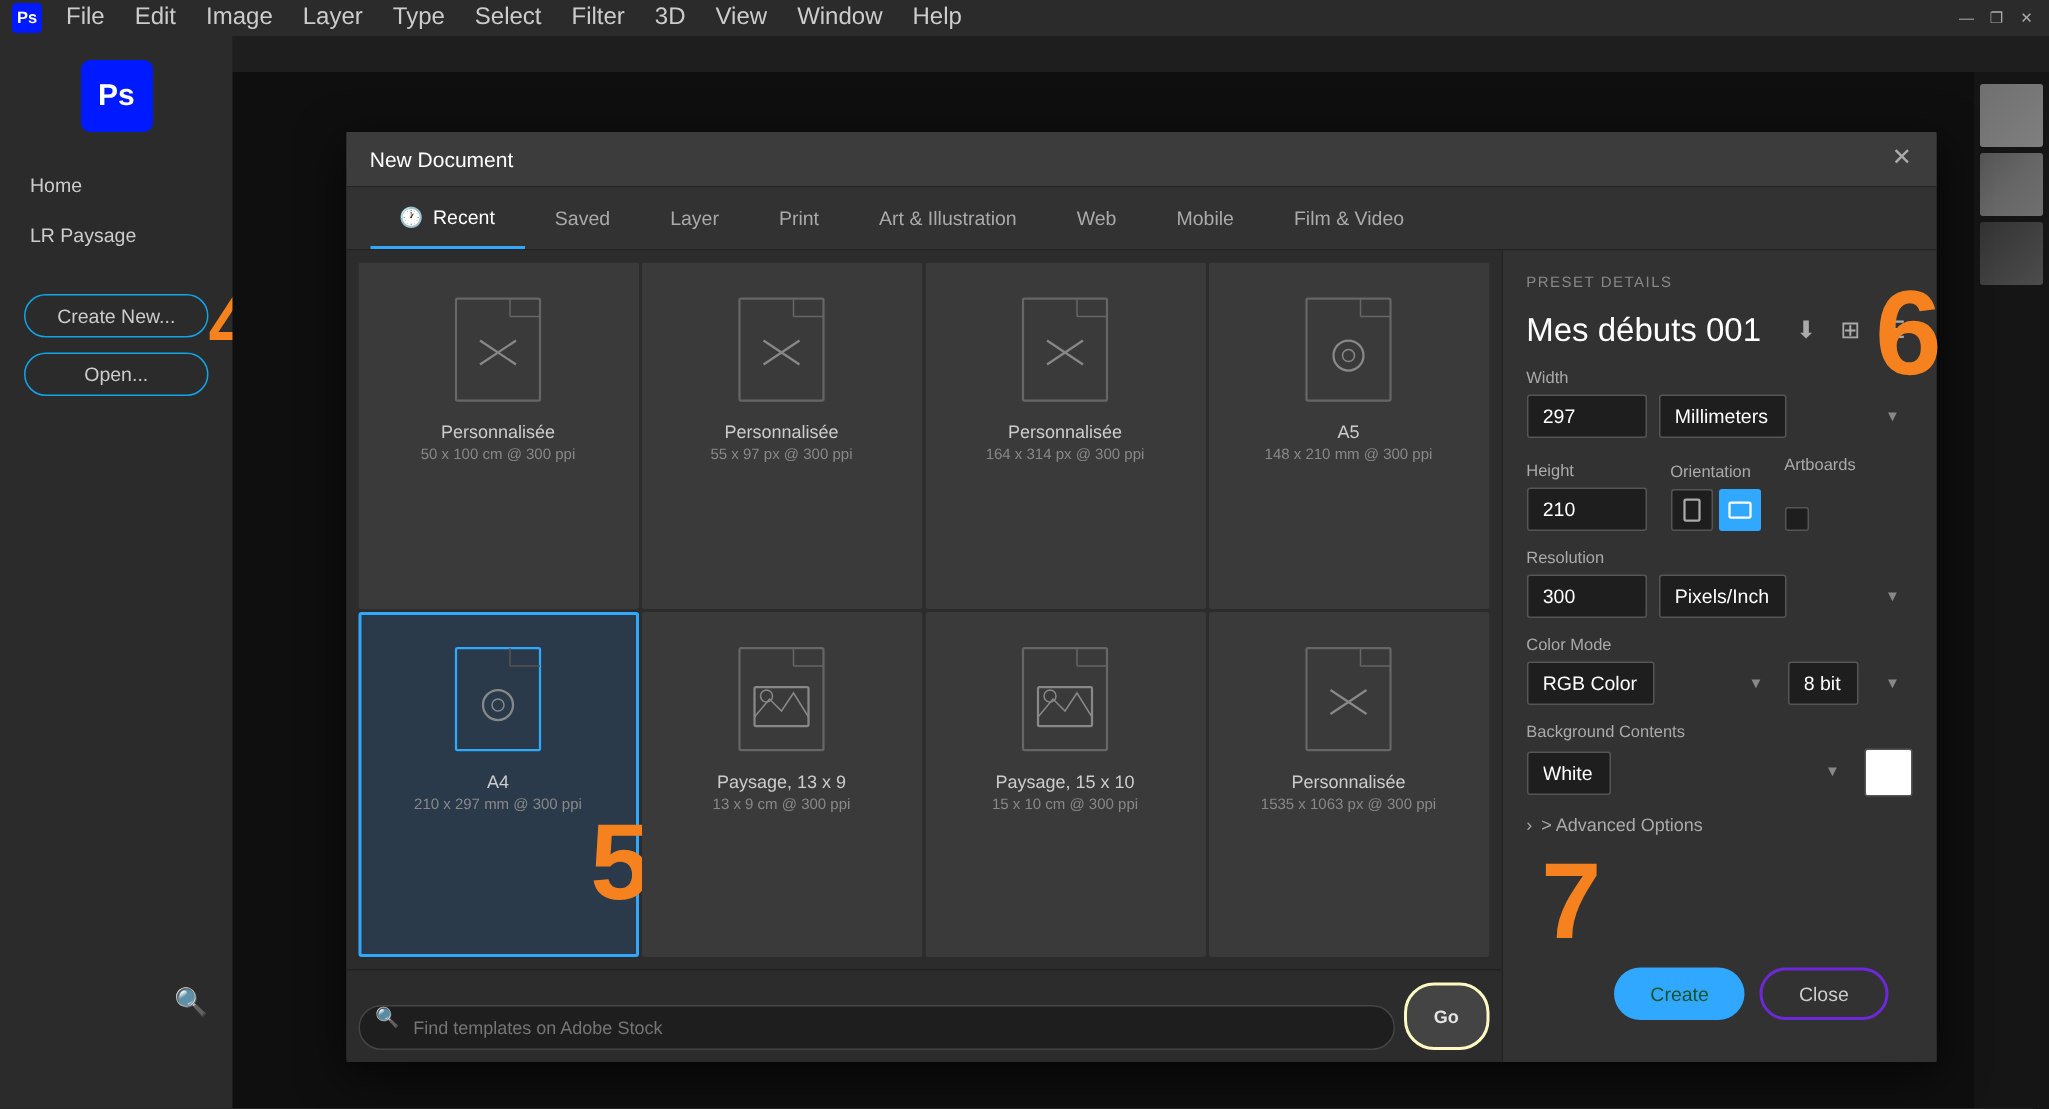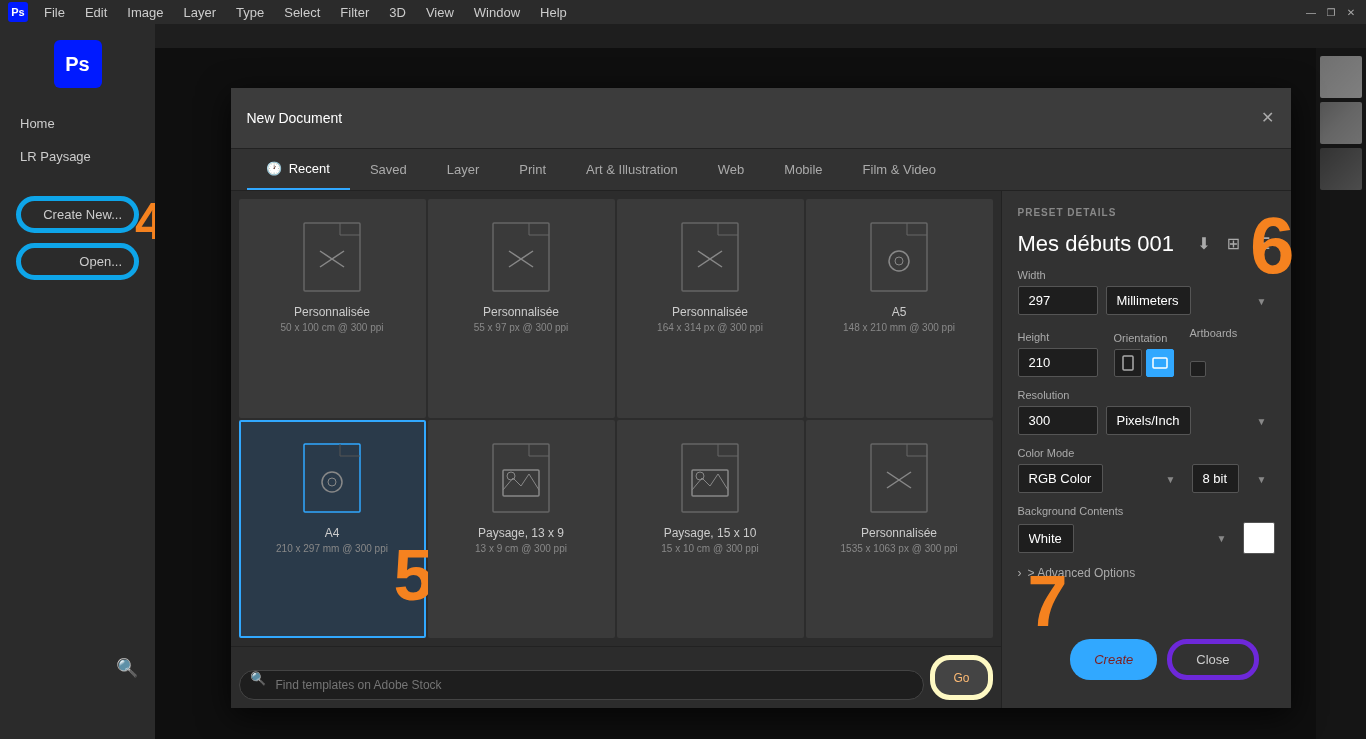--- a/index.html
+++ b/index.html
@@ -38,7 +38,7 @@
       flex-shrink: 0;
     }
     .menu-item {
-      font-size: 13px;
+      font-size: 16px;
       color: #ccc;
       cursor: pointer;
       padding: 2px 4px;

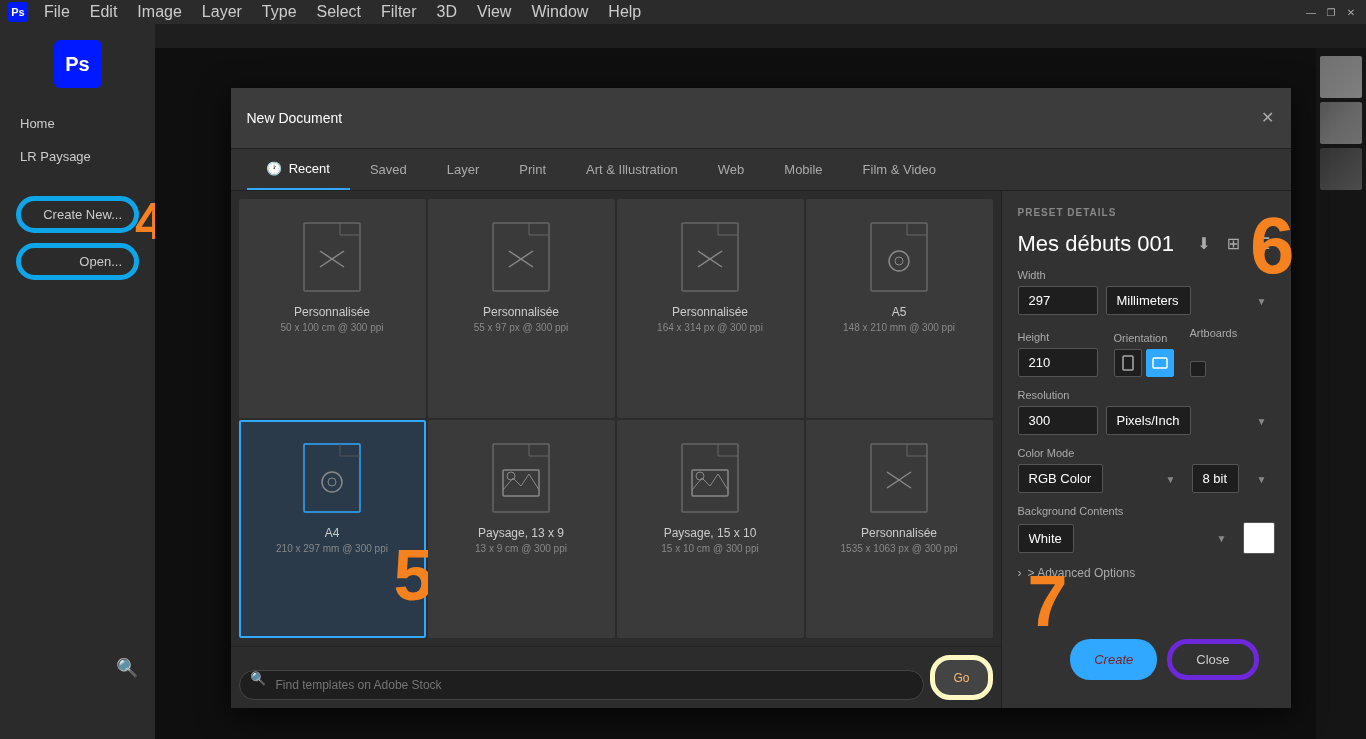--- a/index.html
+++ b/index.html
@@ -156,7 +156,7 @@
       display: flex;
       align-items: center;
       justify-content: space-between;
-      padding: 22px 16px;
+      padding: 10px 16px;
       border-bottom: 1px solid #222;
       background: #3c3c3c;
     }

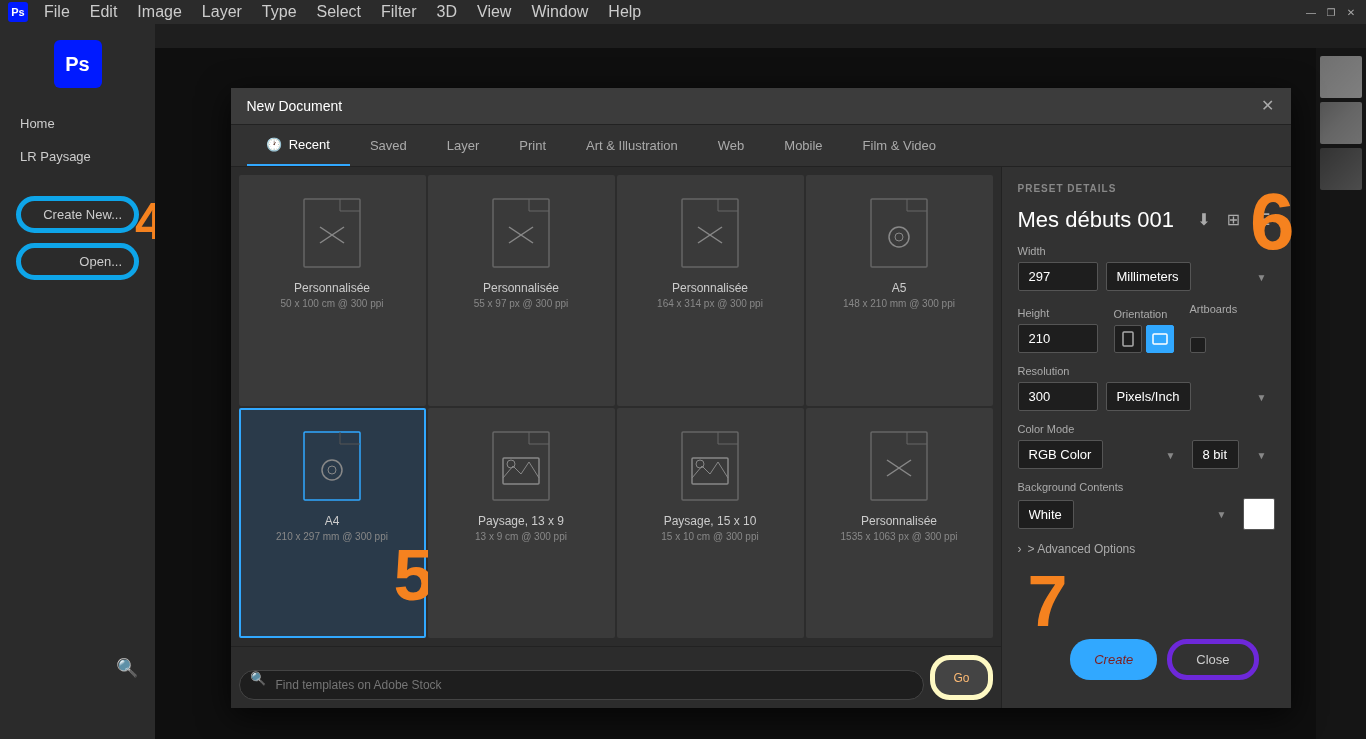--- a/index.html
+++ b/index.html
@@ -325,7 +325,6 @@
       color: #888;
       text-transform: uppercase;
       letter-spacing: 1px;
-      font-weight: bold;
     }
     .preset-title-row {
       display: flex;

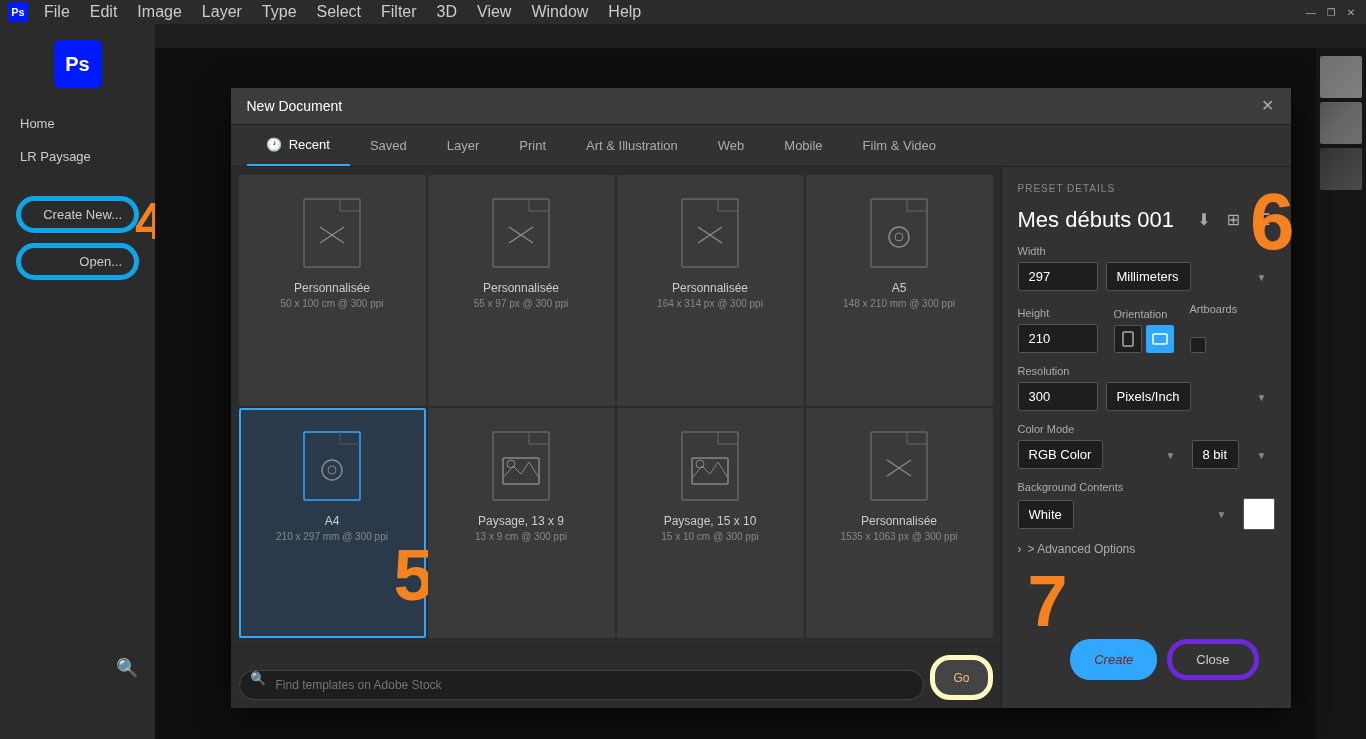--- a/index.html
+++ b/index.html
@@ -103,14 +103,14 @@
       gap: 10px;
     }
     .sidebar-btn {
-      border: 5px solid #0ea5e9;
+      border: 1px solid #0ea5e9;
       background: transparent;
       color: #ccc;
       padding: 6px 12px;
       border-radius: 20px;
       cursor: pointer;
       font-size: 13px;
-      text-align: right;
+      text-align: center;
       position: relative;
     }
     .orange-number {

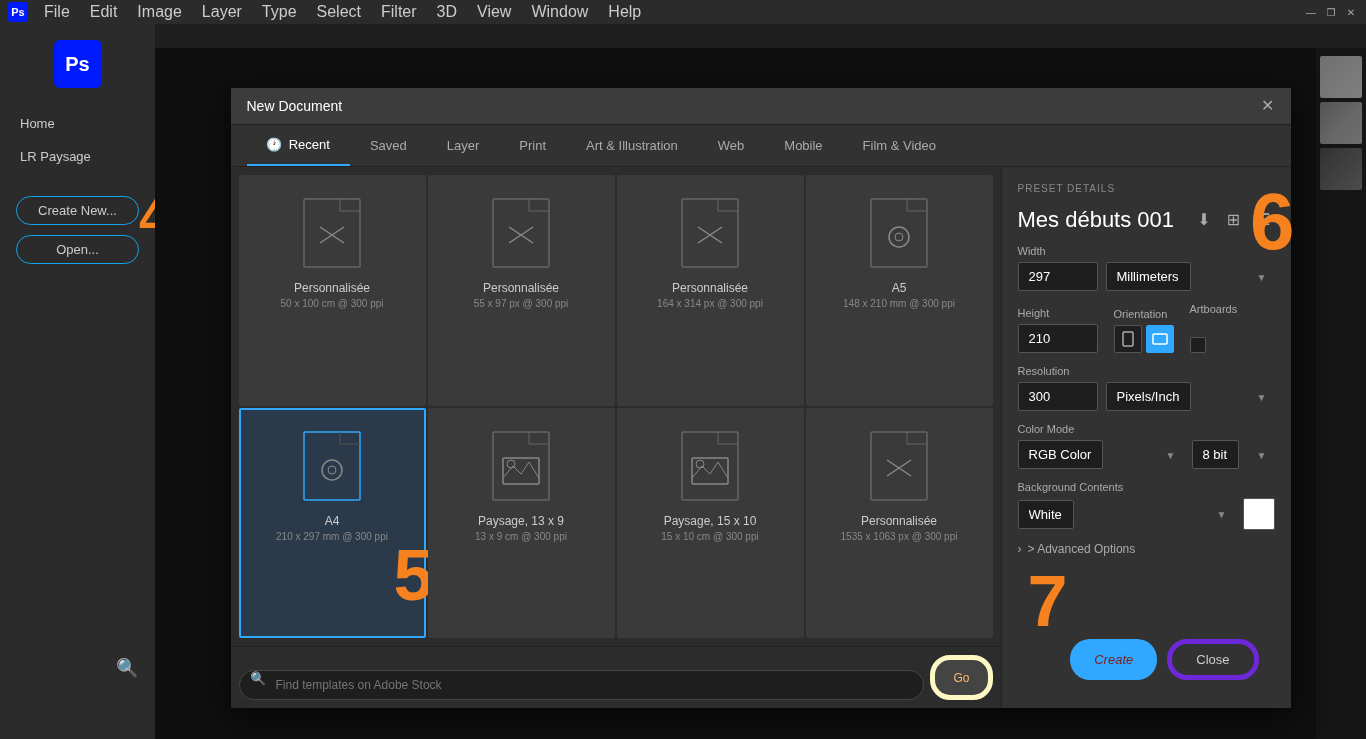--- a/index.html
+++ b/index.html
@@ -499,11 +499,10 @@
       background: #31a8ff;
       border: none;
       border-radius: 20px;
-      color: #7f1d1d;
+      color: #14532d;
       padding: 8px 24px;
       font-size: 13px;
       cursor: pointer;
-      font-style: italic;
     }
     .btn-close {
       background: transparent;

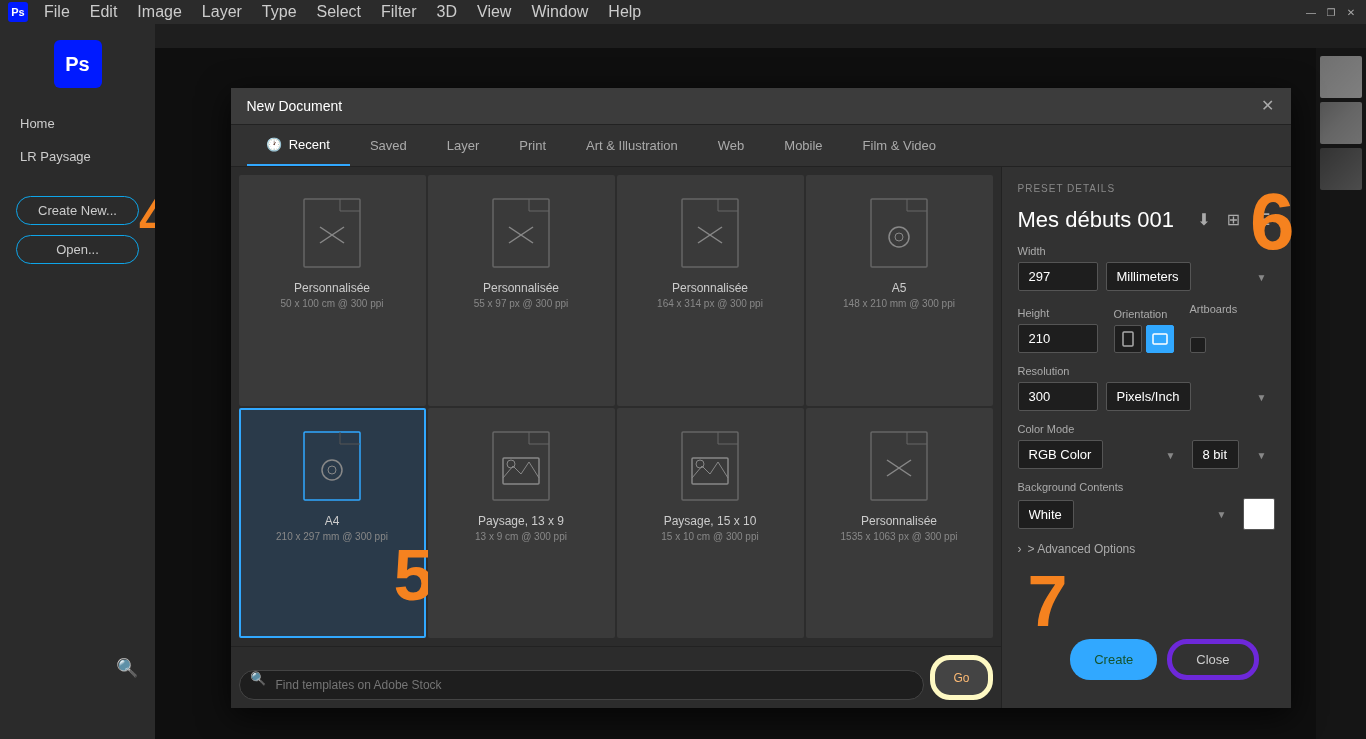--- a/index.html
+++ b/index.html
@@ -506,7 +506,7 @@
     }
     .btn-close {
       background: transparent;
-      border: 5px solid #6d28d9;
+      border: 2px solid #6d28d9;
       border-radius: 20px;
       color: #ccc;
       padding: 8px 24px;

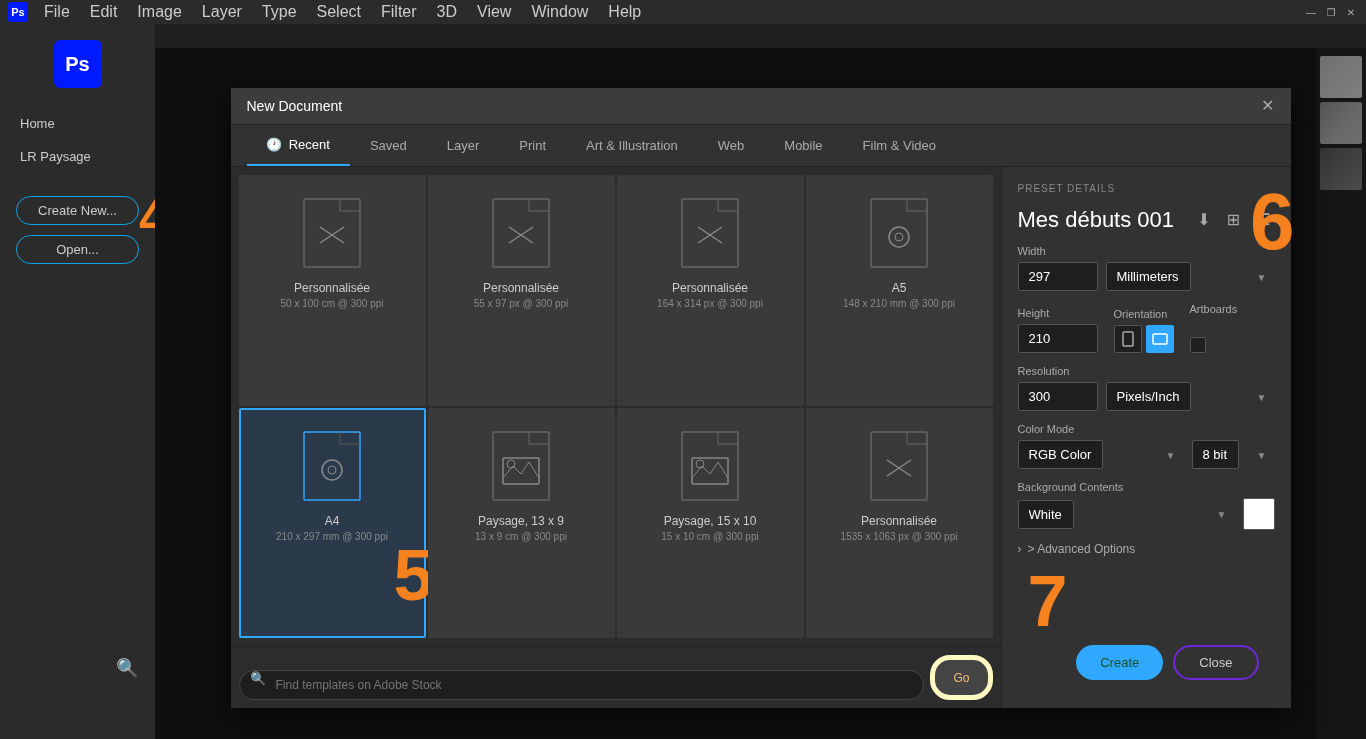--- a/index.html
+++ b/index.html
@@ -300,12 +300,13 @@
     }
     .go-btn {
       background: #444;
-      border: 5px solid #fef9c3;
+      border: 2px solid #fef9c3;
       border-radius: 20px;
-      color: #fdba74;
+      color: #e5e5e5;
       padding: 7px 18px;
       cursor: pointer;
       font-size: 12px;
+      font-weight: bold;
     }
 
     

